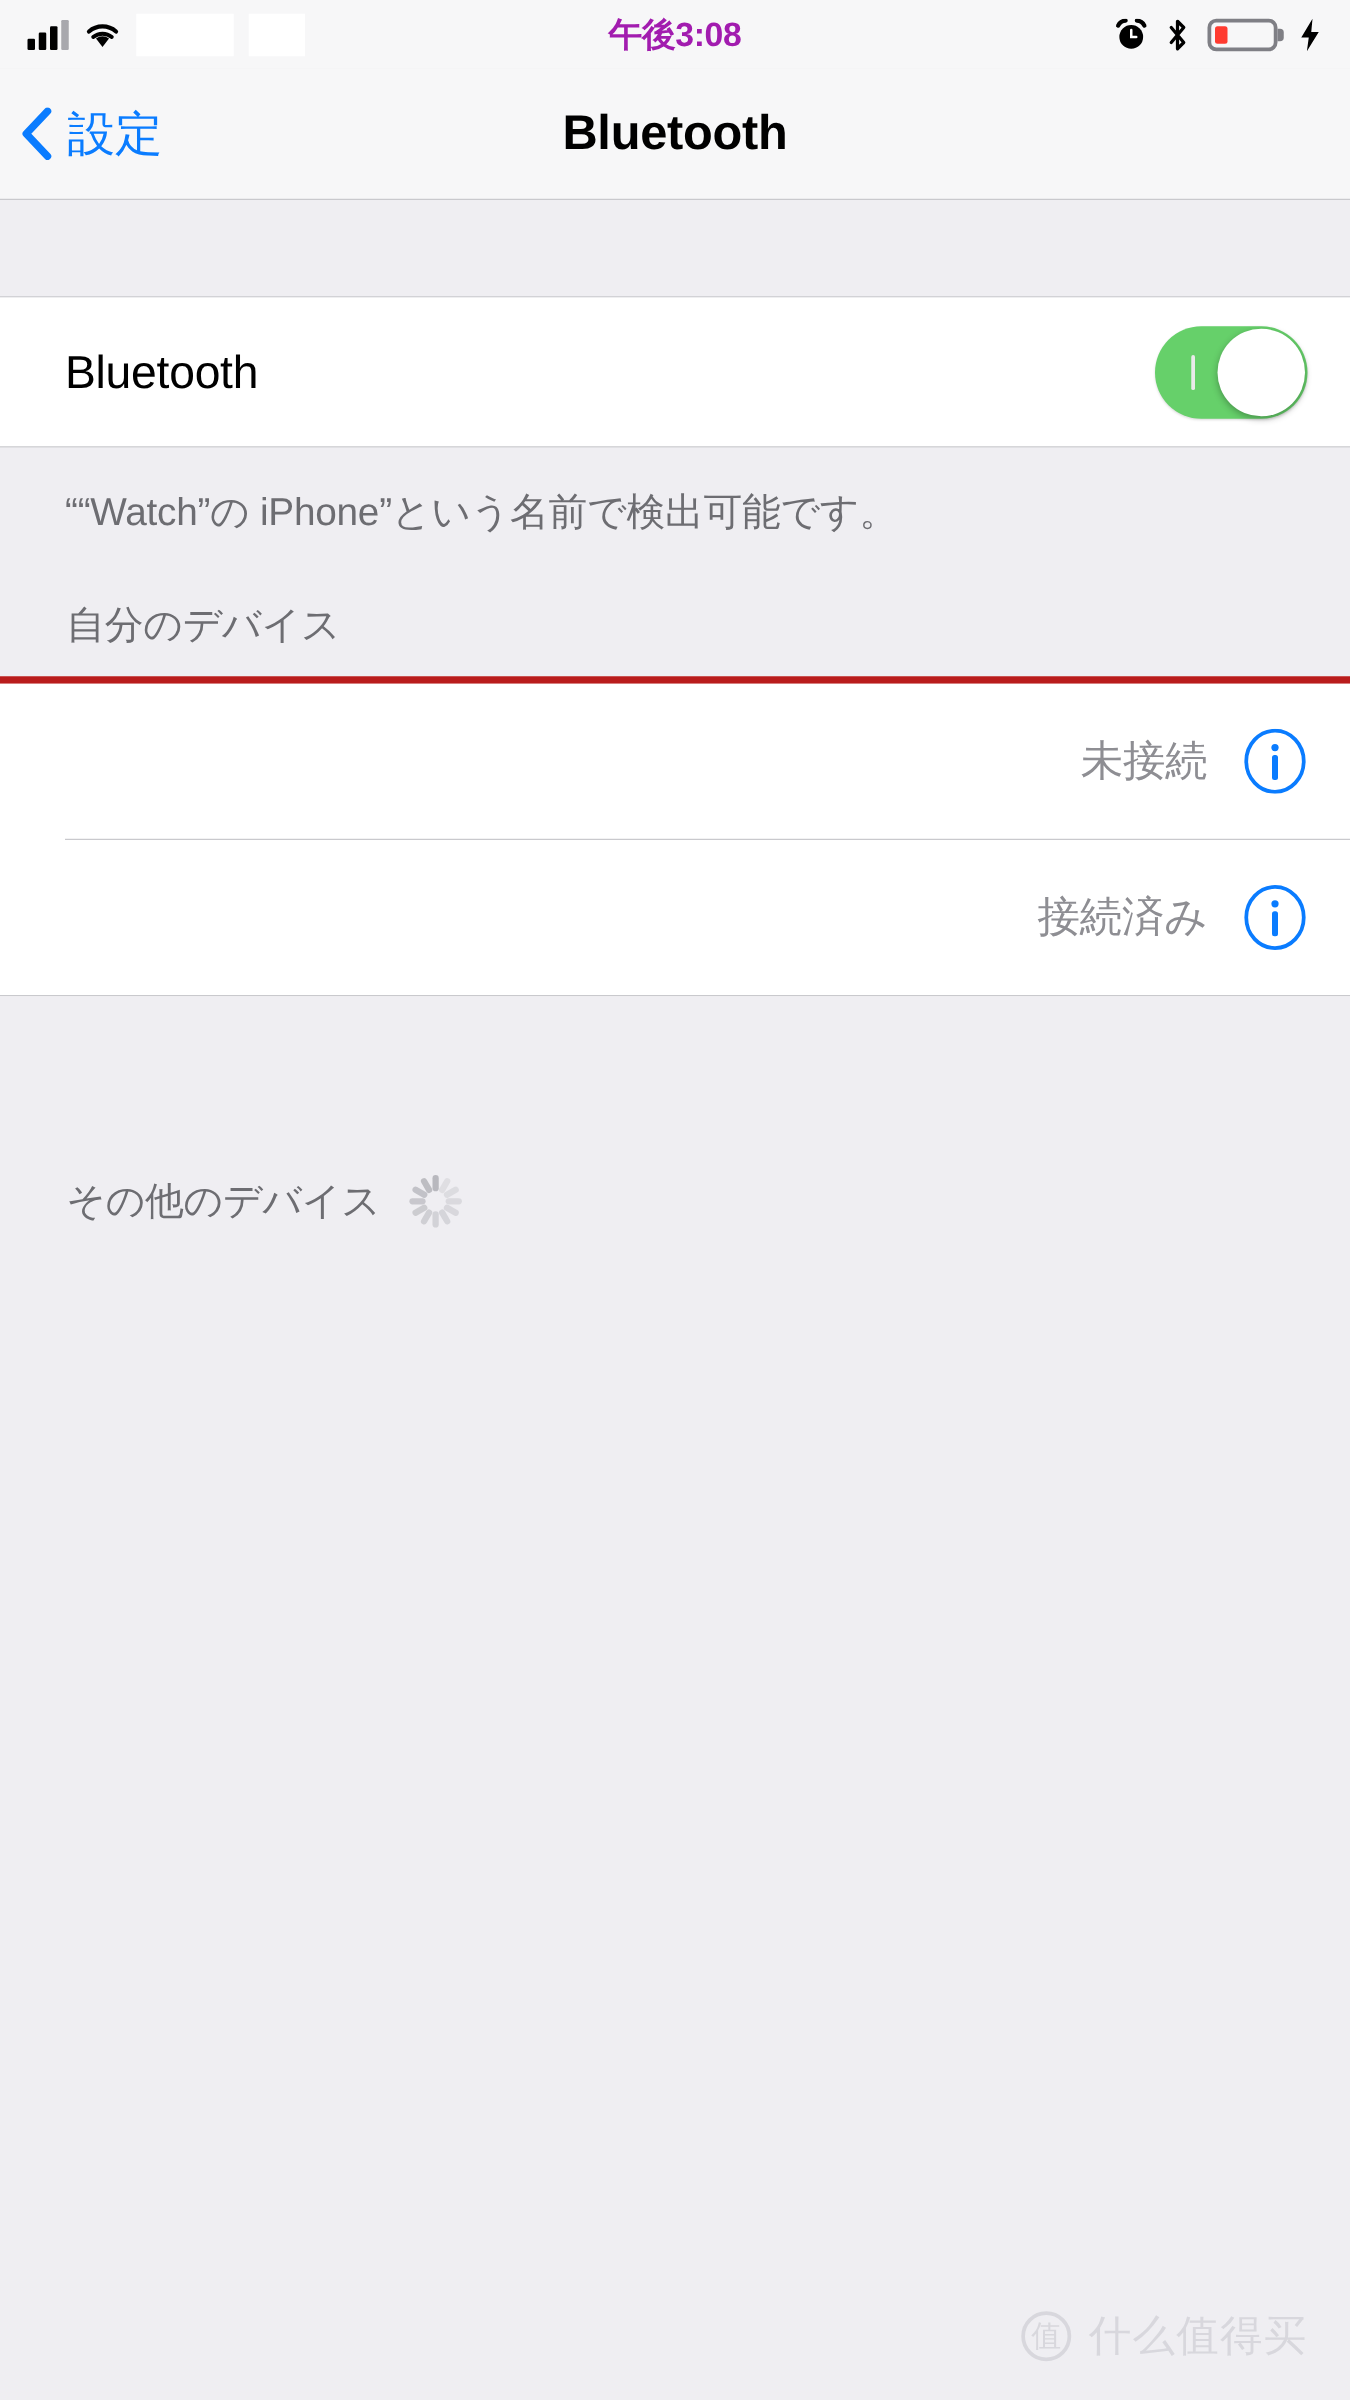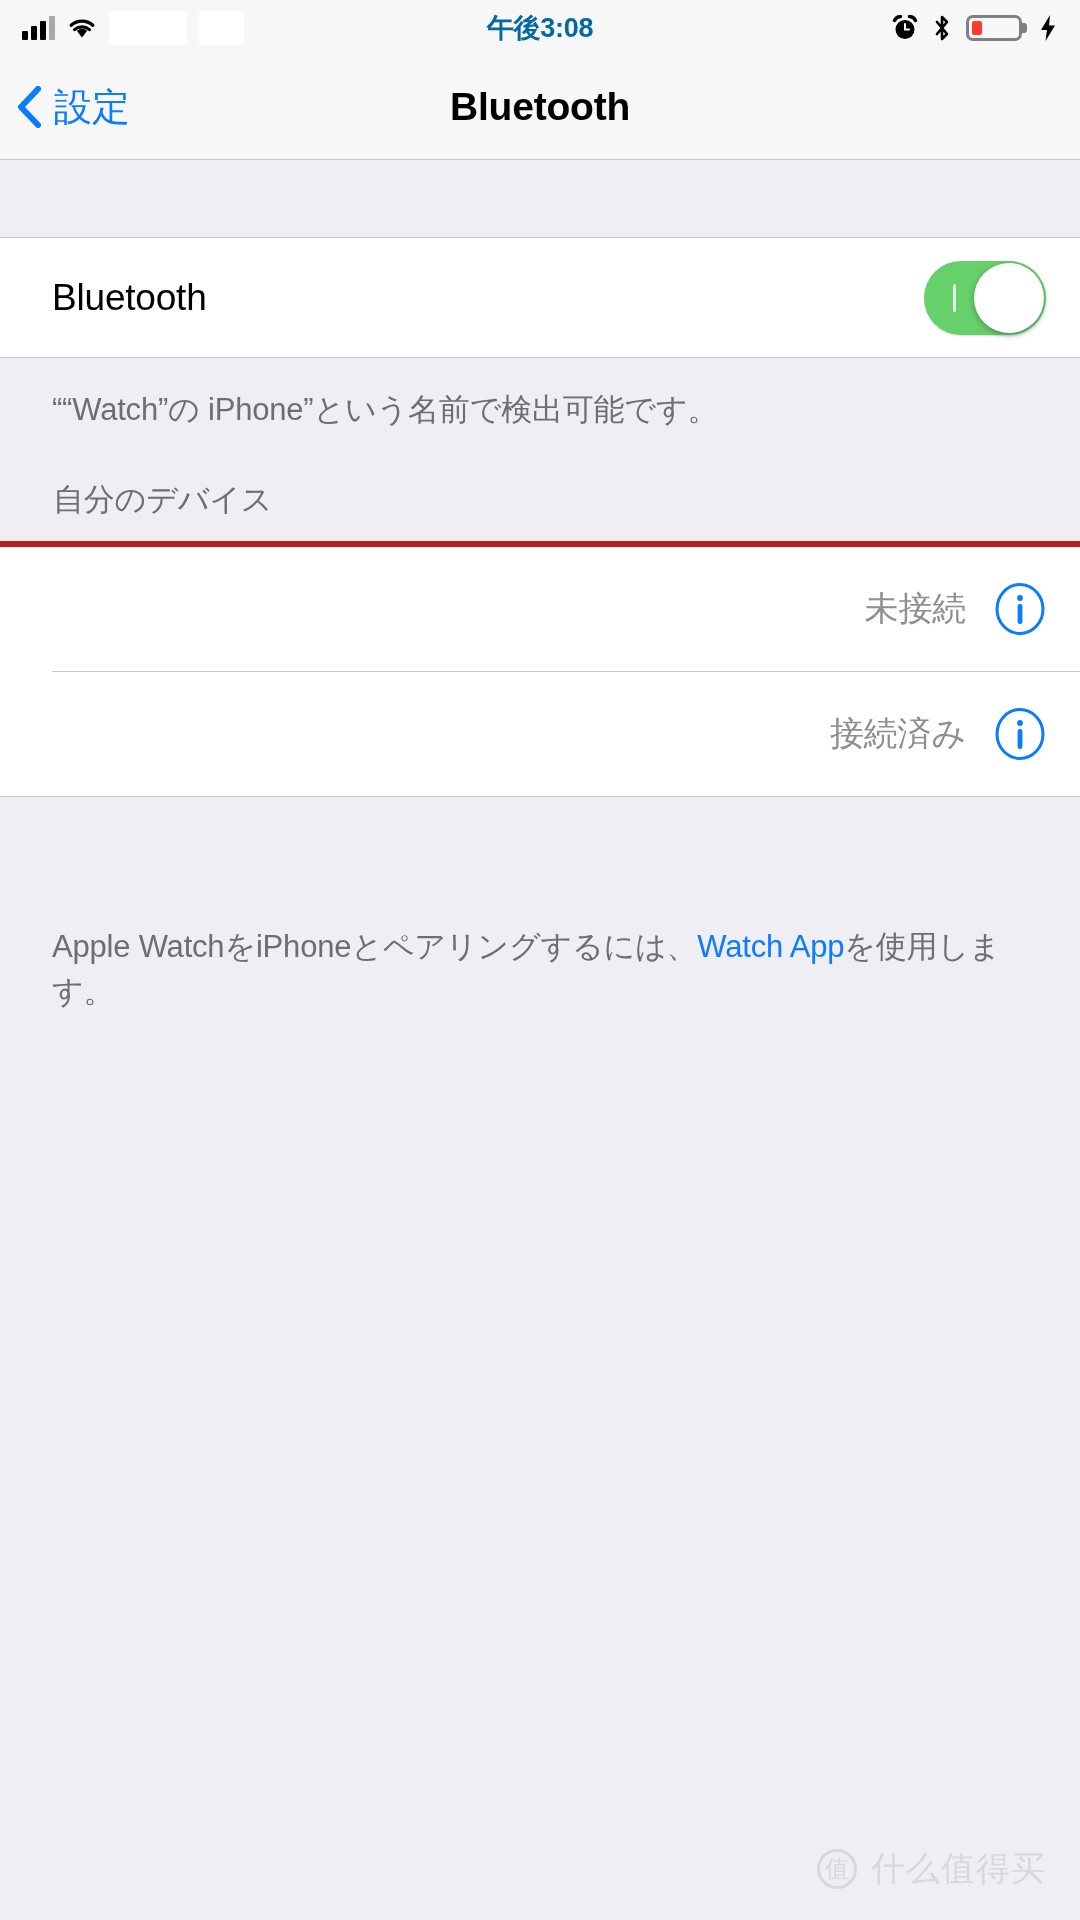--- a/index.html
+++ b/index.html
@@ -45,7 +45,7 @@
     text-align:center;
     font-size:27px;
     font-weight:700;
-    color:#0369a1;
+    color:#a21caf;
     letter-spacing:-0.3px;
     pointer-events:none;
   }

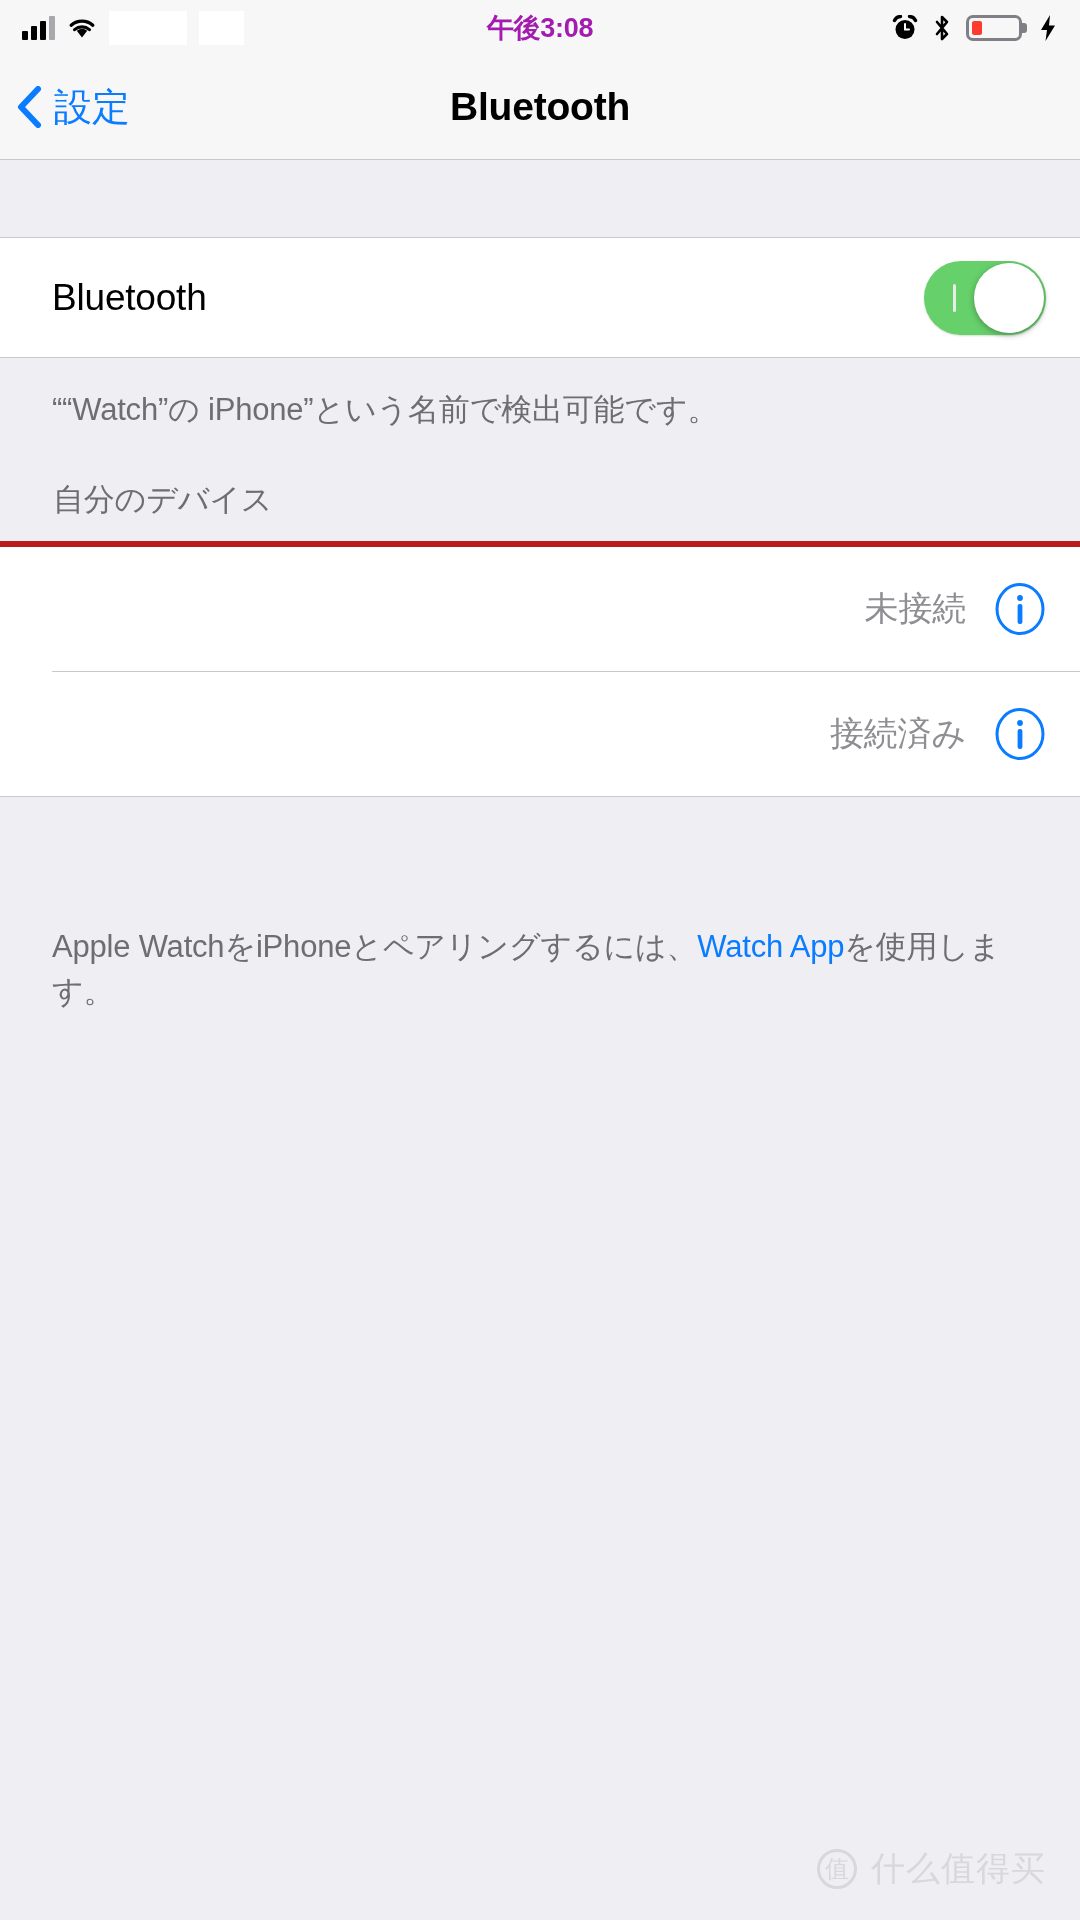--- a/index.html
+++ b/index.html
@@ -364,6 +364,23 @@
 
     <div class="section-gap"></div>
 
+    <div class="group-header" style="padding-bottom:34px;">
+      <span>その他のデバイス</span>
+      <span class="spinner">
+        <i style="transform:rotate(0deg);opacity:1"></i>
+        <i style="transform:rotate(30deg);opacity:.30"></i>
+        <i style="transform:rotate(60deg);opacity:.34"></i>
+        <i style="transform:rotate(90deg);opacity:.38"></i>
+        <i style="transform:rotate(120deg);opacity:.42"></i>
+        <i style="transform:rotate(150deg);opacity:.46"></i>
+        <i style="transform:rotate(180deg);opacity:.52"></i>
+        <i style="transform:rotate(210deg);opacity:.58"></i>
+        <i style="transform:rotate(240deg);opacity:.64"></i>
+        <i style="transform:rotate(270deg);opacity:.72"></i>
+        <i style="transform:rotate(300deg);opacity:.82"></i>
+        <i style="transform:rotate(330deg);opacity:.92"></i>
+      </span>
+    </div>
 
 
     <div class="footer-text" style="padding-top:32px;">

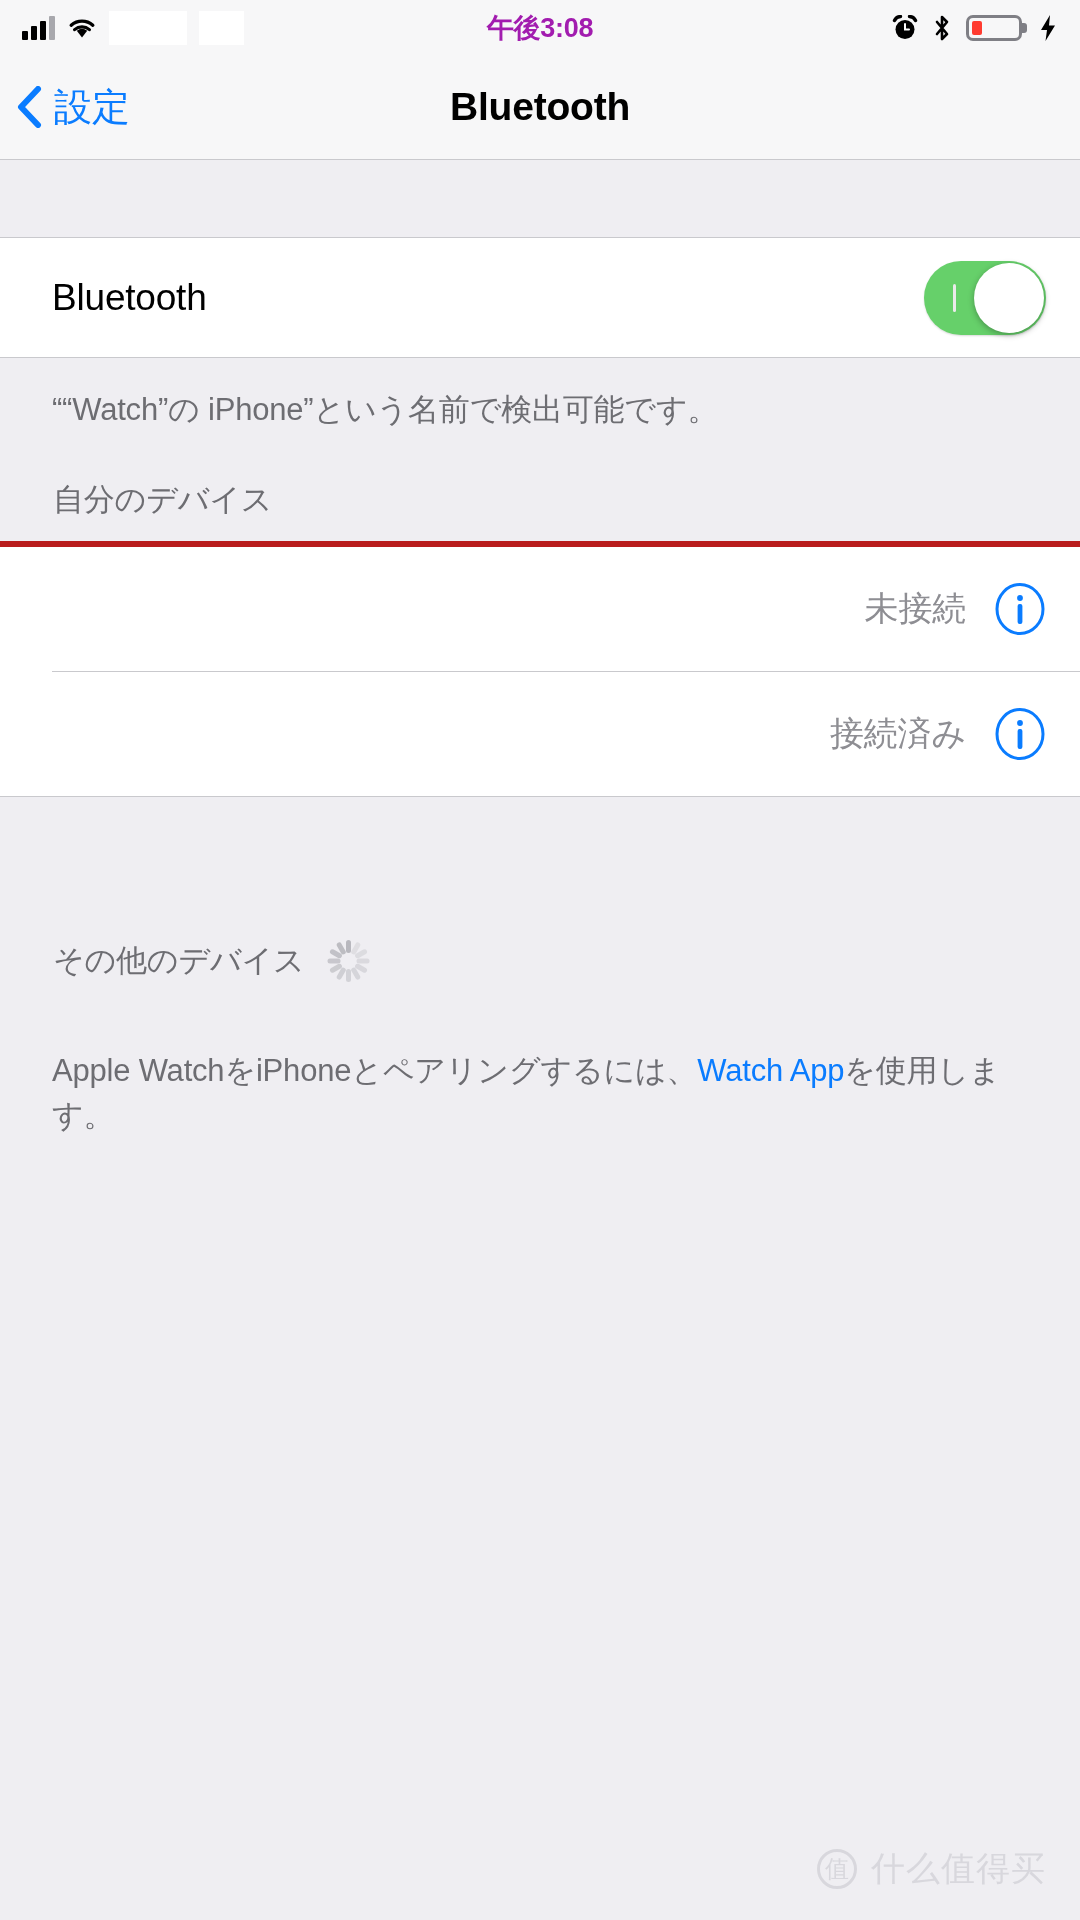--- a/index.html
+++ b/index.html
@@ -383,9 +383,6 @@
     </div>
 
 
-    <div class="footer-text" style="padding-top:32px;">
-      <span>Apple WatchをiPhoneとペアリングするには、</span><a href="#">Watch App</a><span>を使用します。</span>
-    </div>
 
   </div>
 

